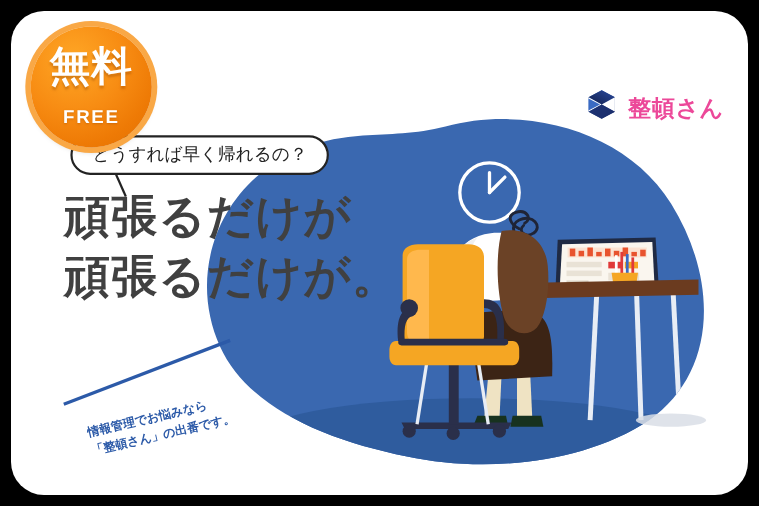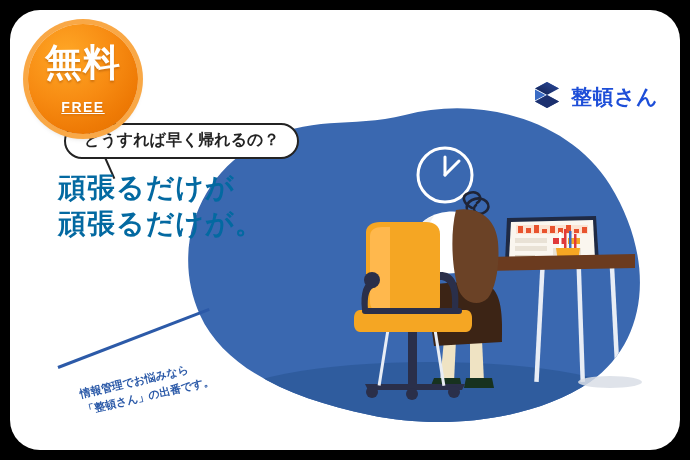--- a/index.html
+++ b/index.html
@@ -53,12 +53,11 @@
   }
   .badge-sub{
     color:#ffffff;
-    font-size:14px;
+    font-size:17px;
     font-weight:bold;
     letter-spacing:1.5px;
     margin-top:6px;
     text-shadow:0 1px 2px rgba(140,62,0,.35);
-    text-decoration:underline;
   }
 
   

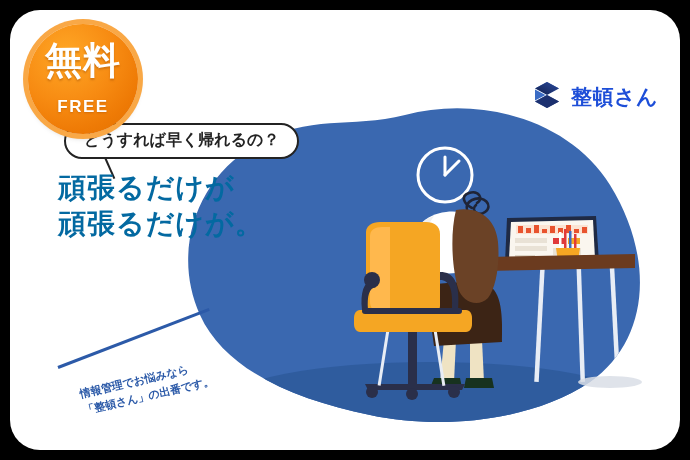--- a/index.html
+++ b/index.html
@@ -140,7 +140,7 @@
   .logo-text{
     font-size:21px;
     font-weight:bold;
-    color:#1d4ed8;
+    color:#ec4899;
     letter-spacing:0.5px;
   }
 </style>

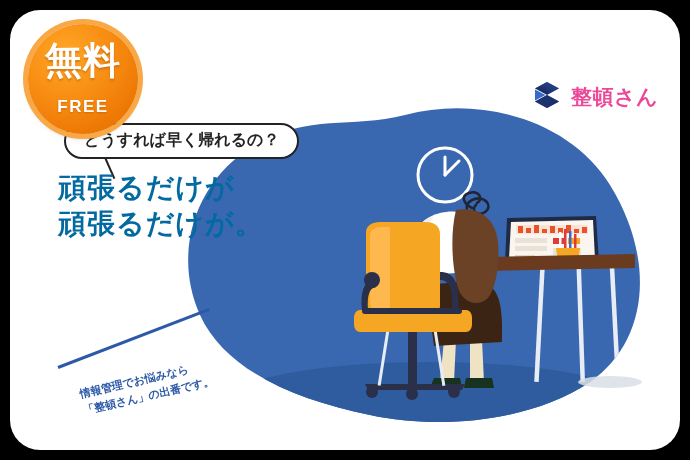--- a/index.html
+++ b/index.html
@@ -72,7 +72,7 @@
   }
   .bubble-text{
     font-size:16px;
-    font-weight:bold;
+    font-weight:normal;
     color:#232323;
     white-space:nowrap;
     letter-spacing:0px;

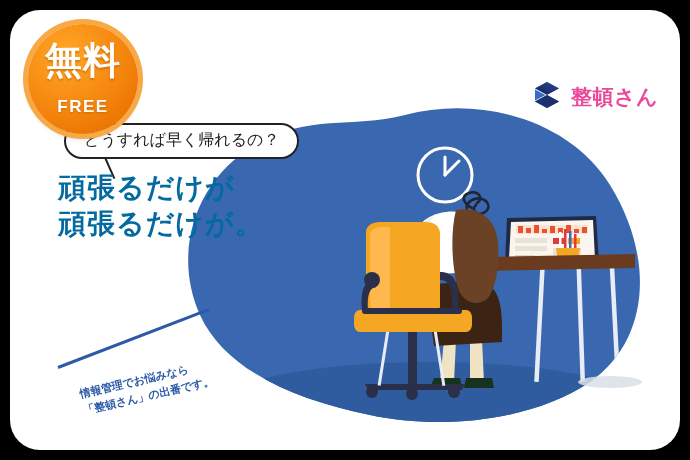--- a/index.html
+++ b/index.html
@@ -95,9 +95,9 @@
     z-index:5;
   }
   .headline-line{
-    font-size:28px;
-    font-weight:bold;
-    color:#0369a1;
+    font-size:42px;
+    font-weight:bold;
+    color:#404040;
     line-height:1.28;
     letter-spacing:1px;
     white-space:nowrap;

